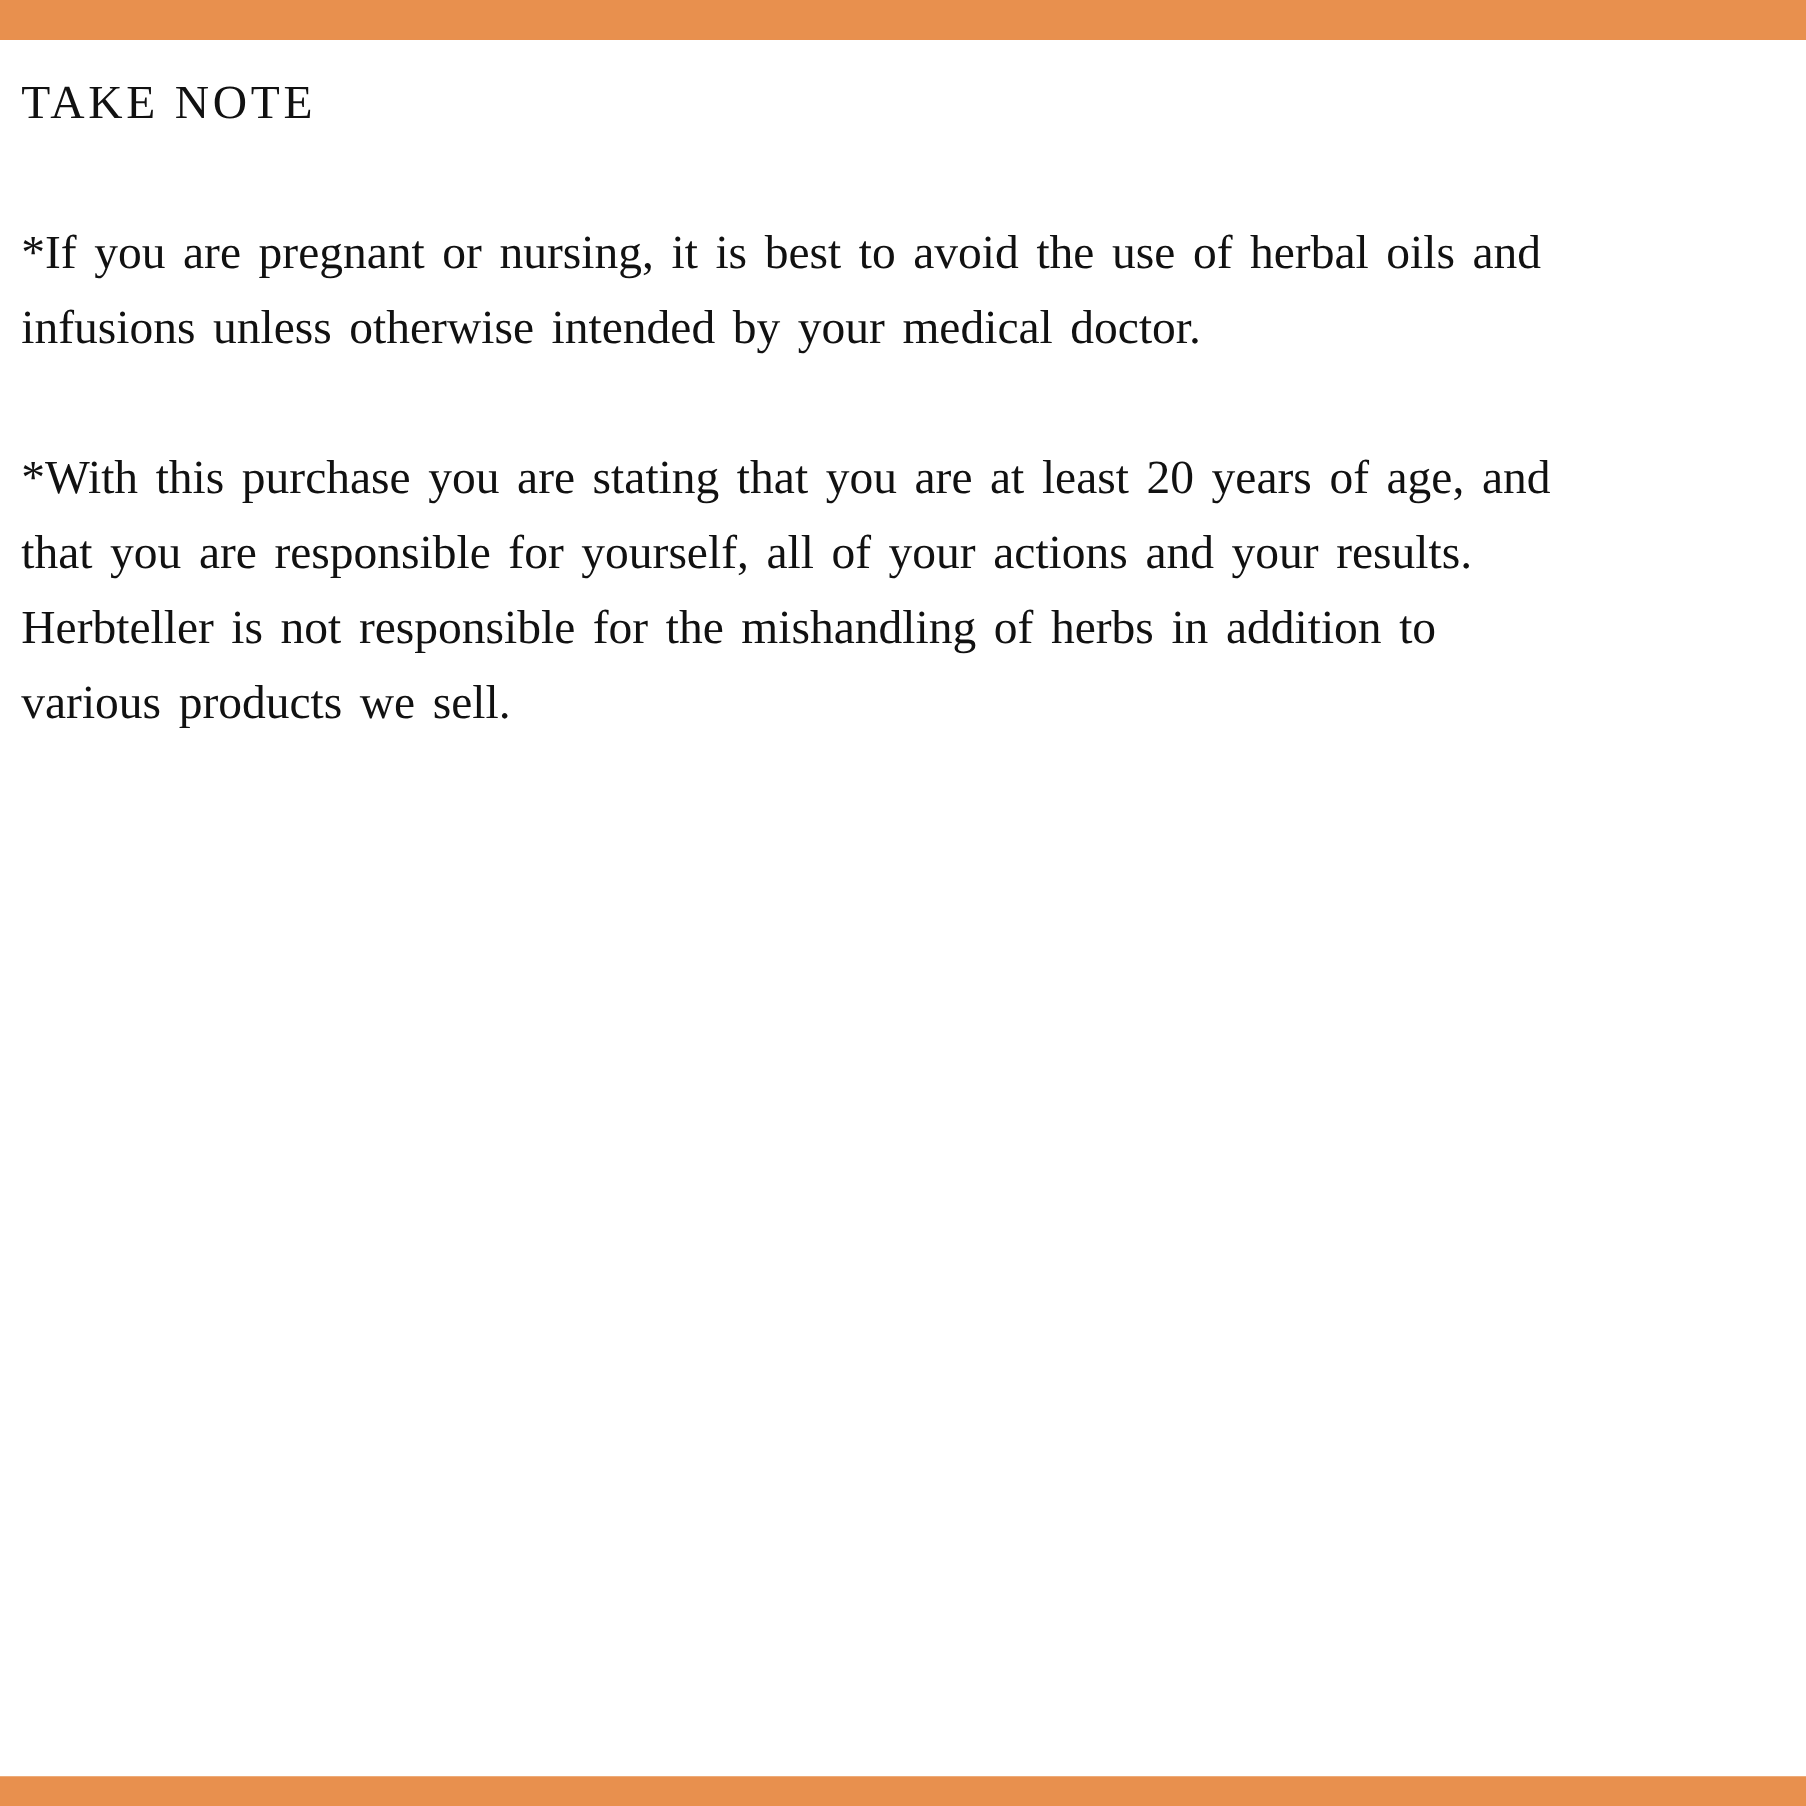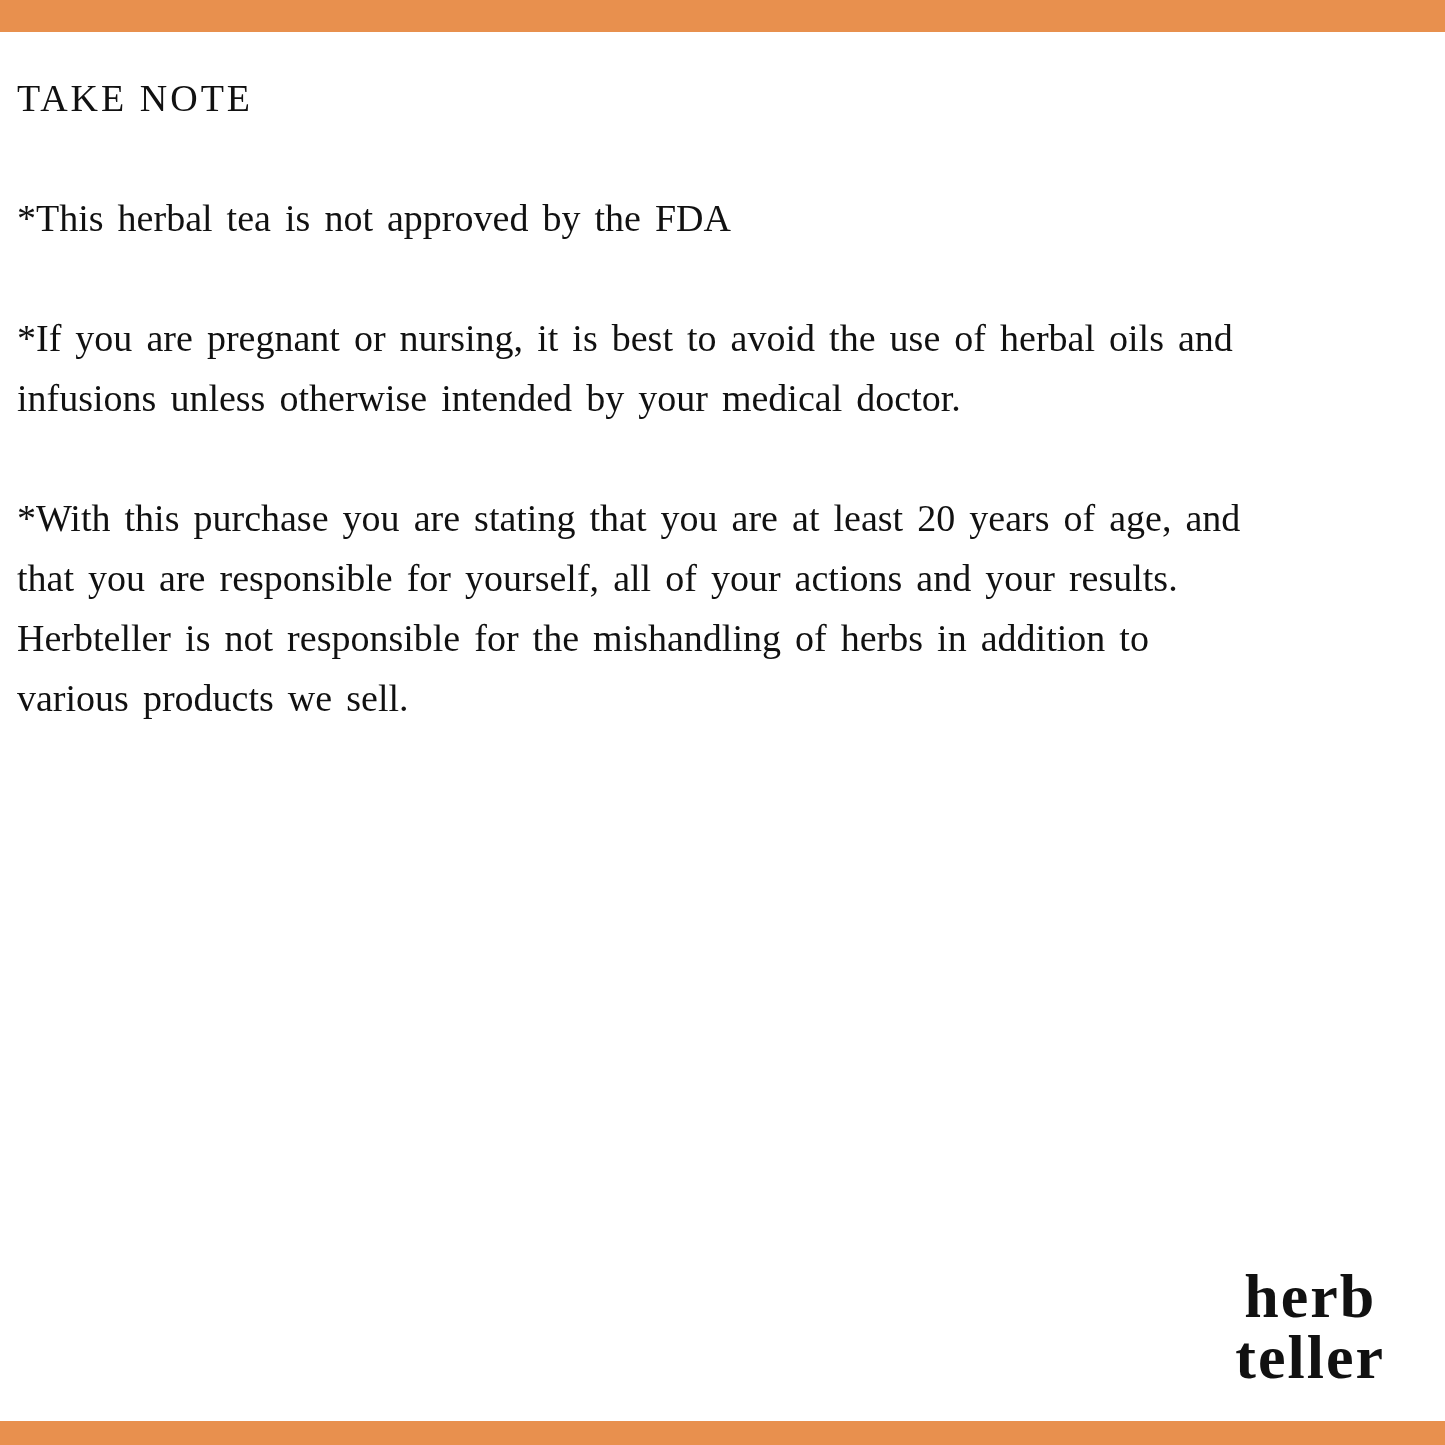--- a/index.html
+++ b/index.html
@@ -34,7 +34,7 @@
     top: 32px;
     left: 0;
     width: 1331px;
-    padding: 36px 40px 0 17px;
+    padding: 20px 40px 0 17px;
     color: var(--text);
   }
   .note-title {

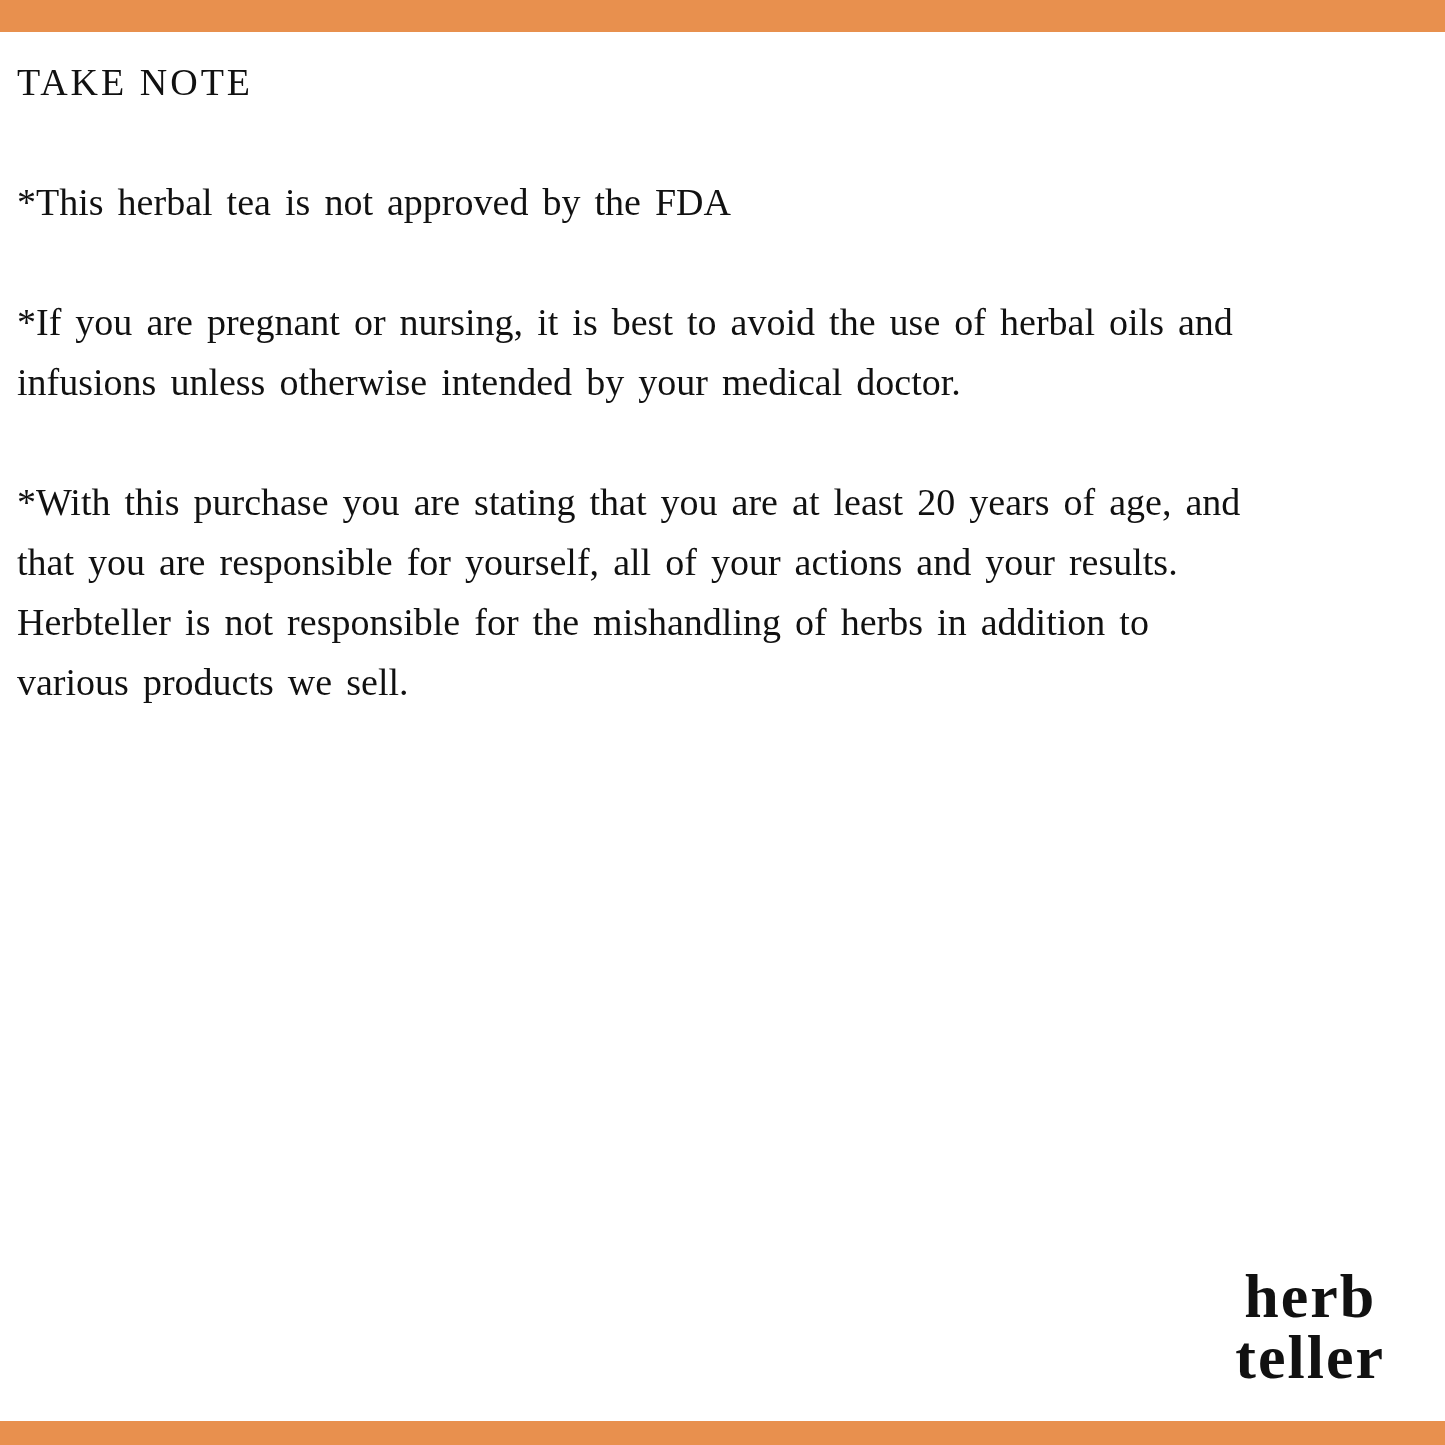--- a/index.html
+++ b/index.html
@@ -74,7 +74,6 @@
   <div class="content">
     <h1 class="note-title">TAKE NOTE</h1>
 
-    <p class="note-para">*This herbal tea is not approved by the FDA</p>
 
 
     <p class="note-para">*If you are pregnant or nursing, it is best to avoid the use of herbal oils and

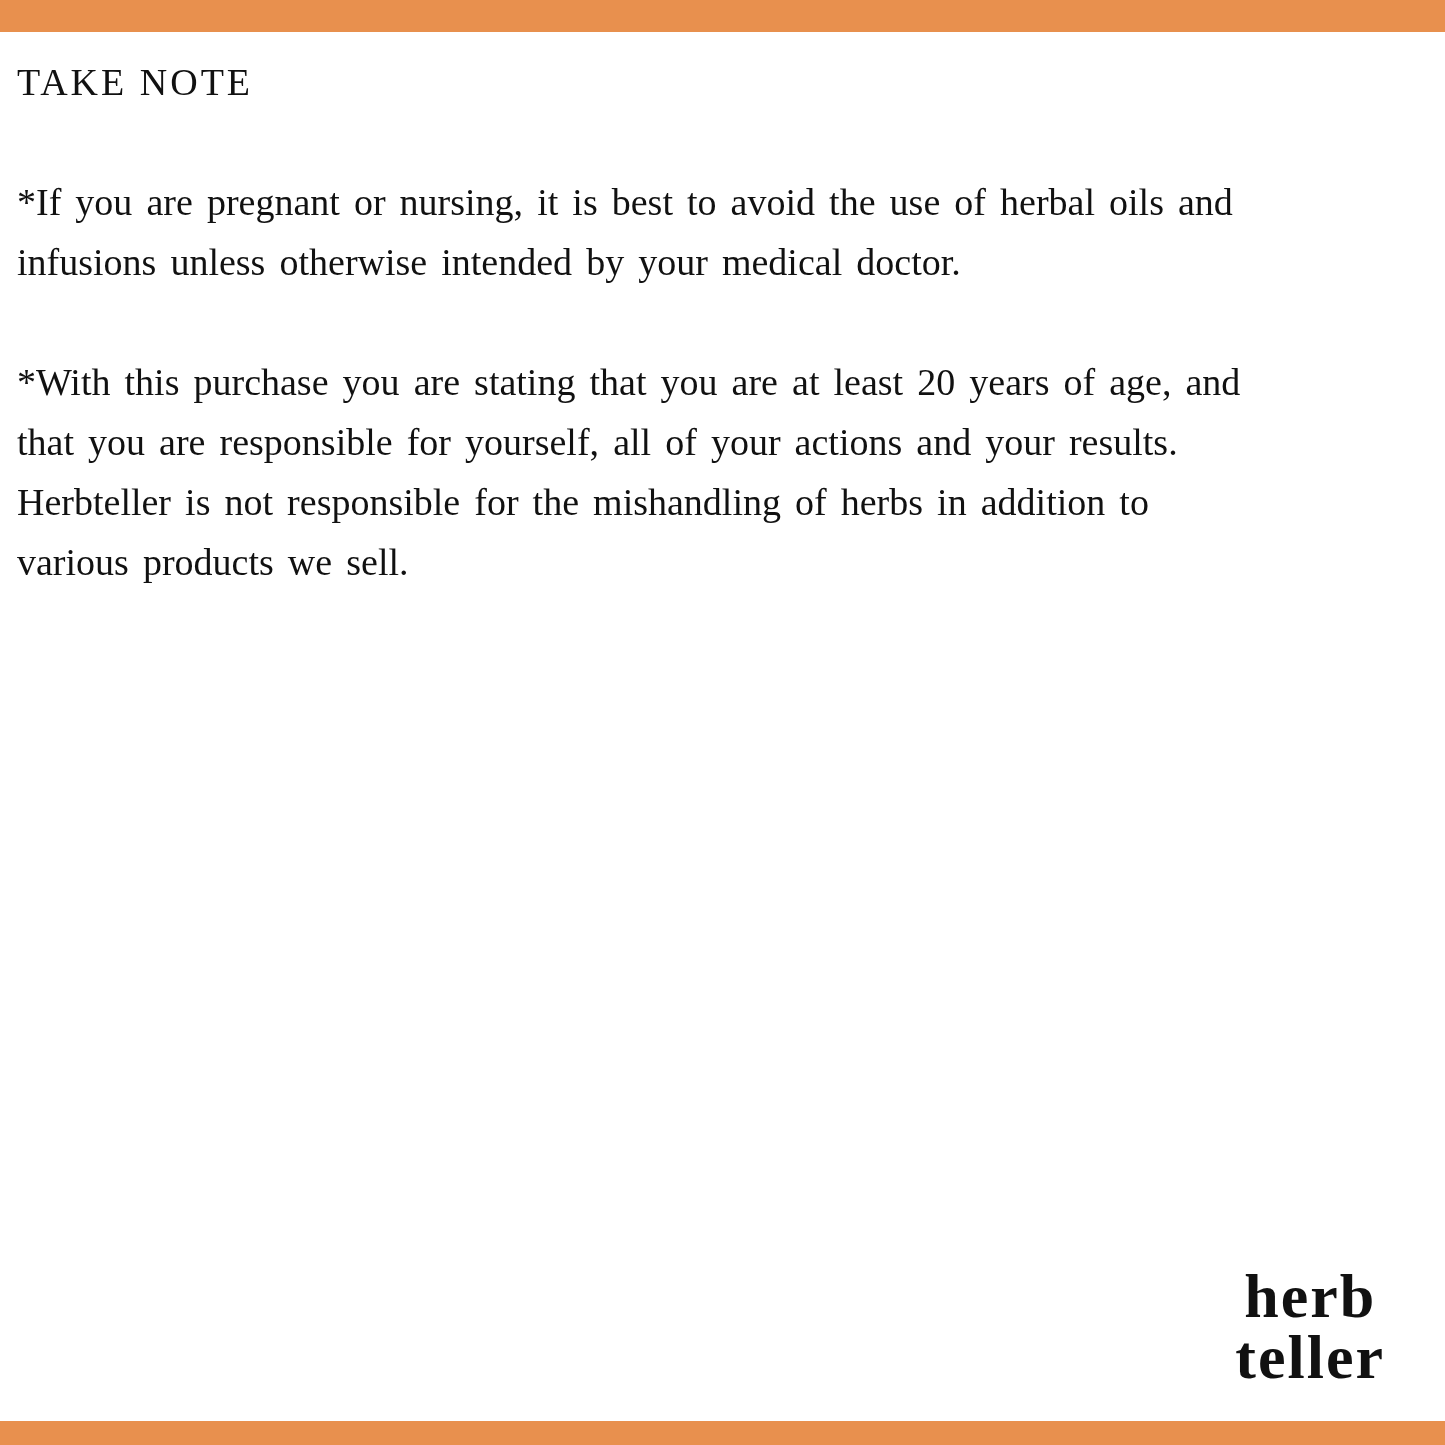--- a/index.html
+++ b/index.html
@@ -87,10 +87,6 @@
 various products we sell.</p>
   </div>
 
-  <div class="brand-logo">
-    <div>herb</div>
-    <div>teller</div>
-  </div>
 
   <div class="accent-bar bottom"></div>
 

